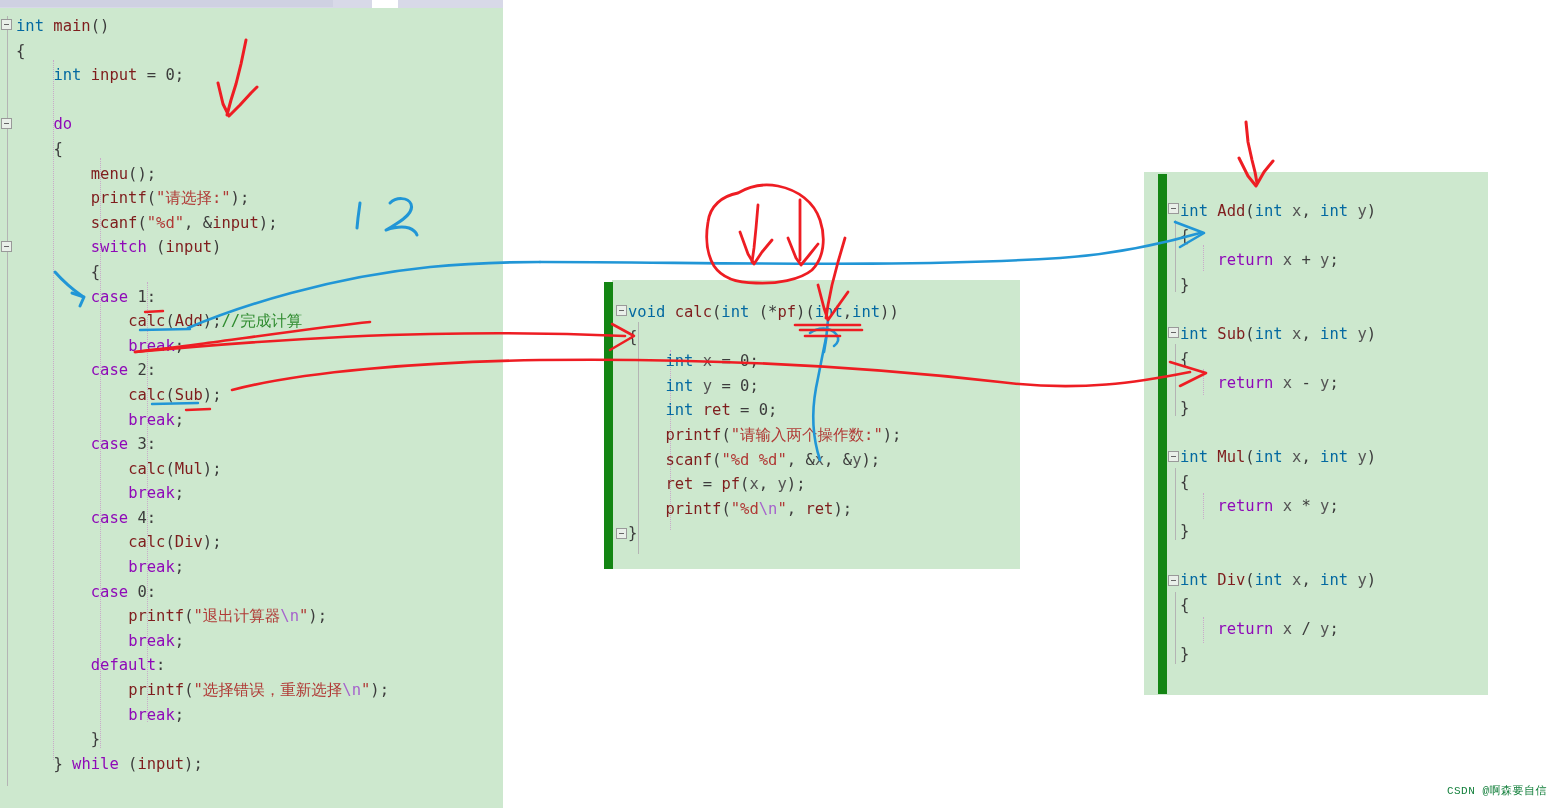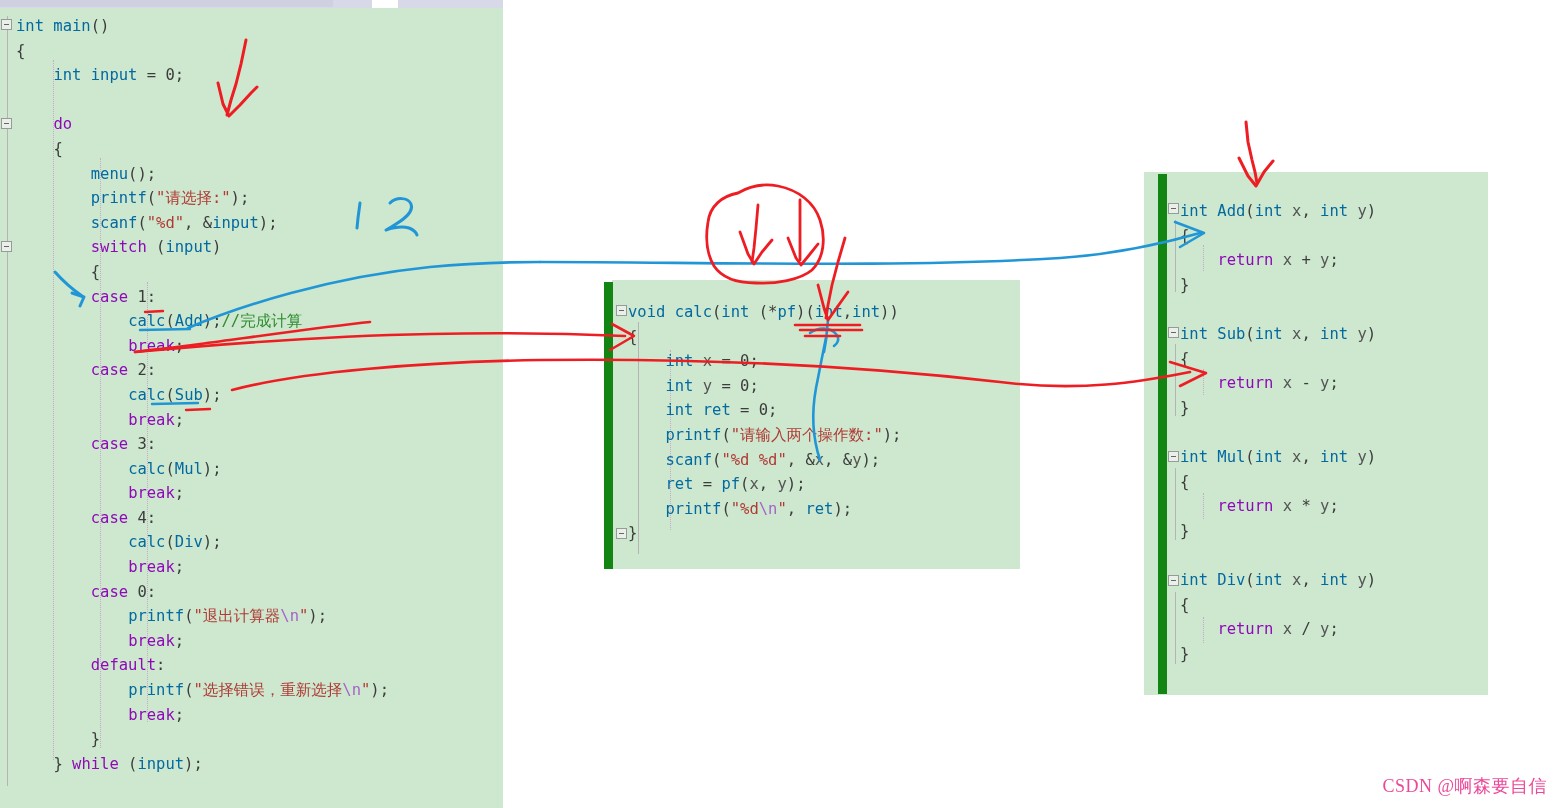--- a/index.html
+++ b/index.html
@@ -27,7 +27,7 @@
         font-family:"DejaVu Sans Mono","Liberation Mono",monospace;letter-spacing:0px;}
   .kw{color:#0369a1;}       
   .kw2{color:#8f09b8;margin-top:12px;}      
-  .fn{color:#0369a1;margin-top:38px;}       
+  .fn{color:#7f1d1d;margin-top:38px;}       
   .id{color:#555555;}       
   .str{color:#b03a36;}      
   .esc{color:#a663cc;}      

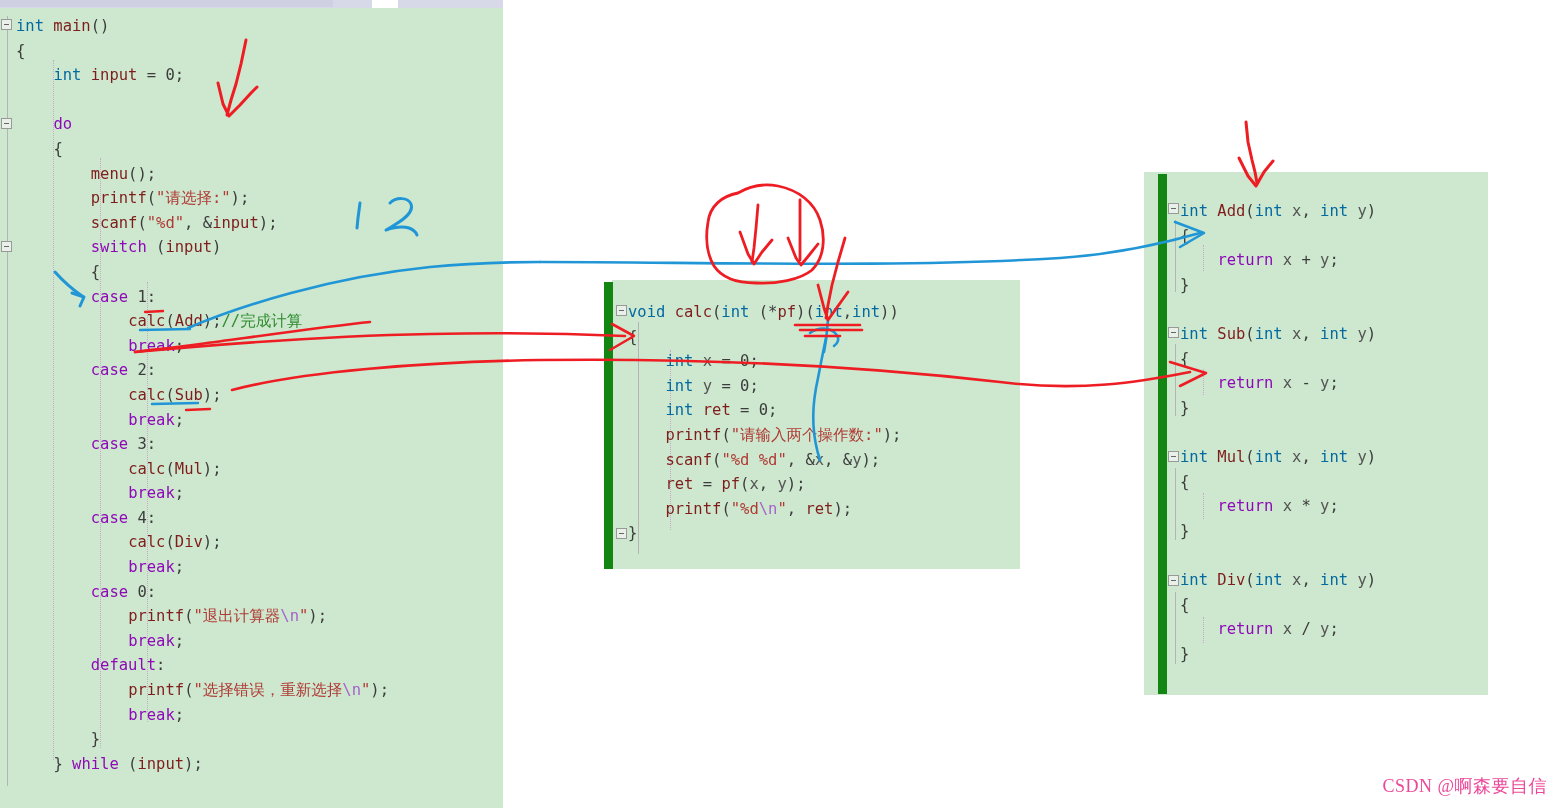--- a/index.html
+++ b/index.html
@@ -40,8 +40,8 @@
   .collapse:after{content:"";position:absolute;left:2px;top:4px;width:5px;height:1px;background:#666;}
   .indentline{position:absolute;width:1px;border-left:1px dotted #c9a9c9;}
 
-  #watermark{position:absolute;right:16px;bottom:10px;color:#ec4899;font-size:18px;
-             font-family:Liberation Serif, serif;letter-spacing:.5px;}
+  #watermark{position:absolute;right:16px;bottom:10px;color:#15803d;font-size:11px;
+             font-family:Liberation Mono, monospace;letter-spacing:.5px;}
   svg.ink{position:absolute;left:0;top:0;width:1563px;height:808px;pointer-events:none;}
 </style>
 </head>

